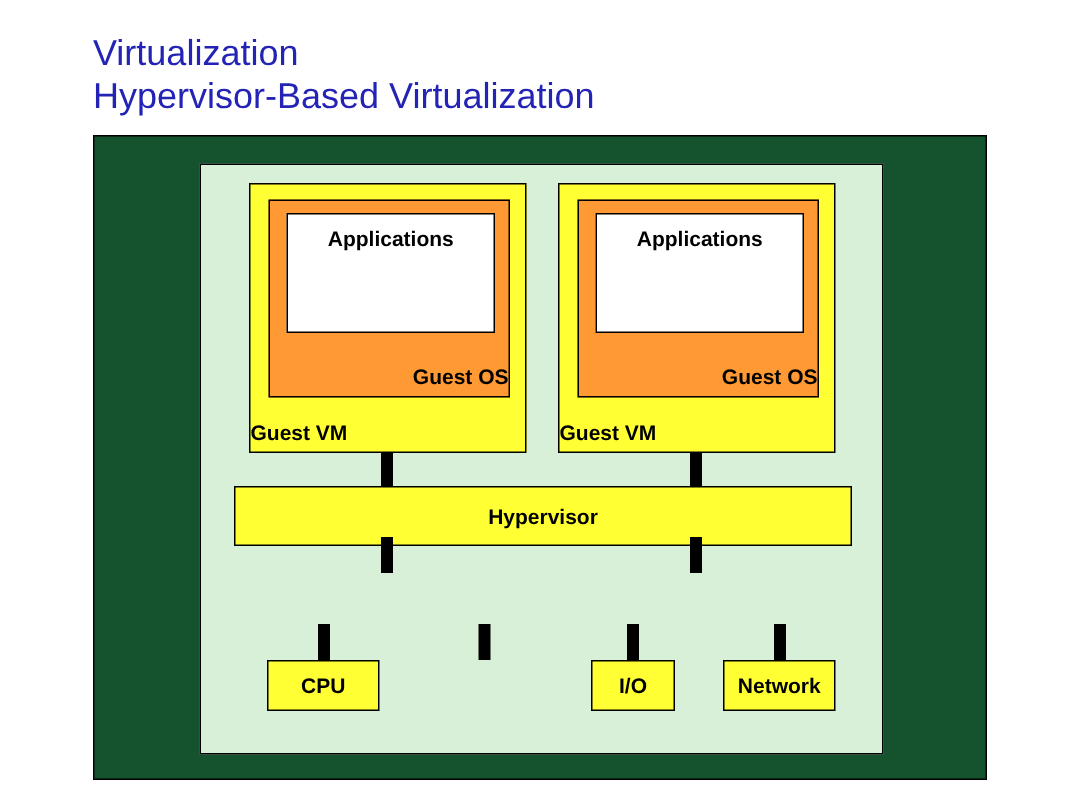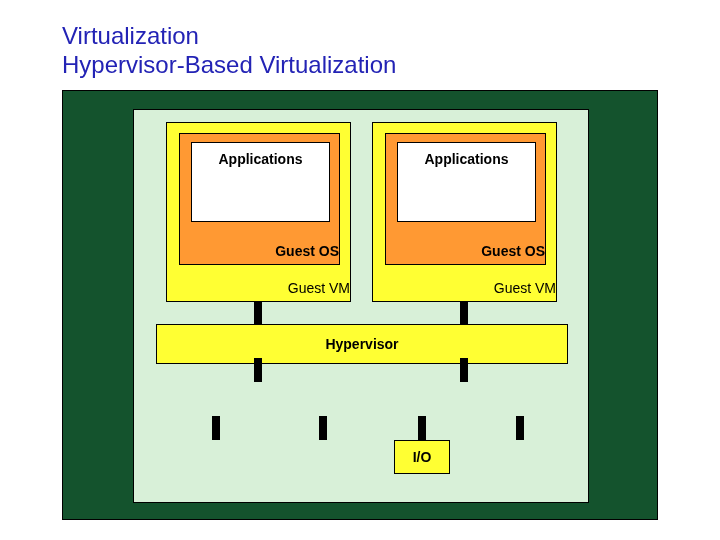--- a/index.html
+++ b/index.html
@@ -71,8 +71,8 @@
     position: absolute;
     left: 0; right: 0;
     bottom: 5px;
-    text-align: right;
-    font-weight: normal;
+    text-align: left;
+    font-weight: bold;
     font-size: 14px;
   }
   .leg {

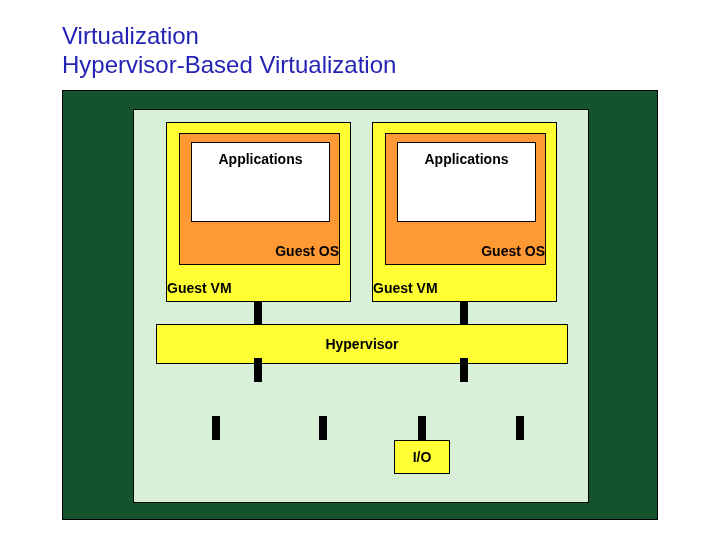--- a/index.html
+++ b/index.html
@@ -168,6 +168,9 @@
     <div class="leg" style="left:284px; top:306px; height:24px;"></div>
     <div class="leg" style="left:382px; top:306px; height:24px;"></div>
 
+    <div class="hw hw-cpu">
+      <span>CPU</span>
+    </div>
     <div class="hw hw-io">
       <span>I/O</span>
     </div>

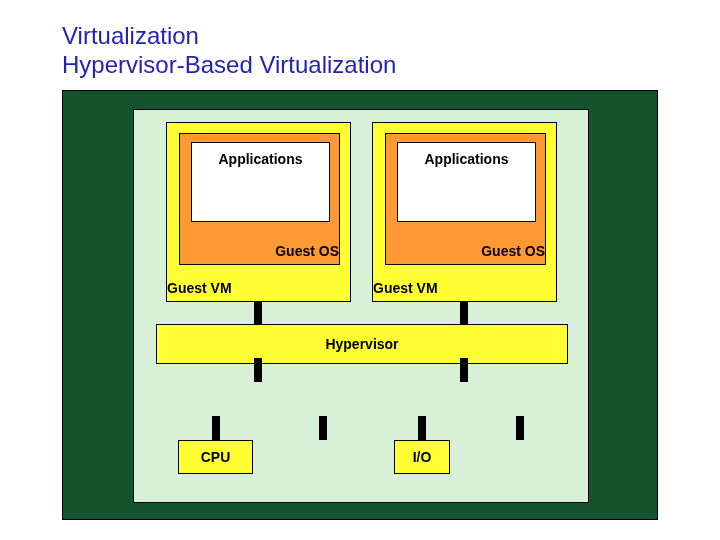--- a/index.html
+++ b/index.html
@@ -174,6 +174,9 @@
     <div class="hw hw-io">
       <span>I/O</span>
     </div>
+    <div class="hw hw-net">
+      <span>Network</span>
+    </div>
 
   </div>
 </div>

